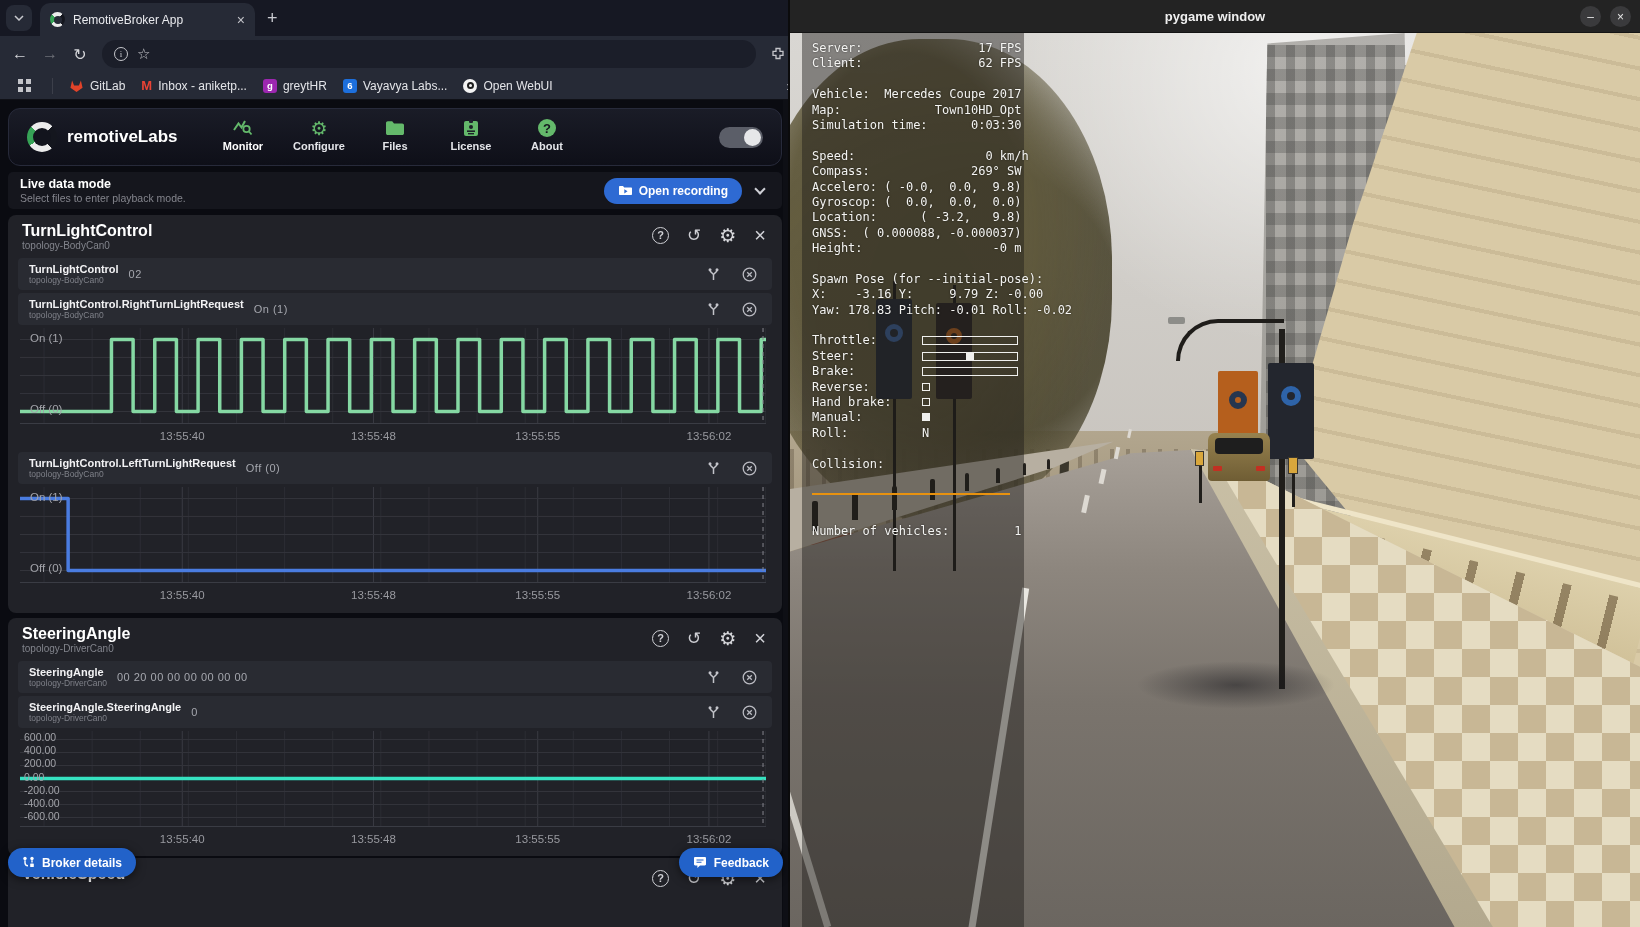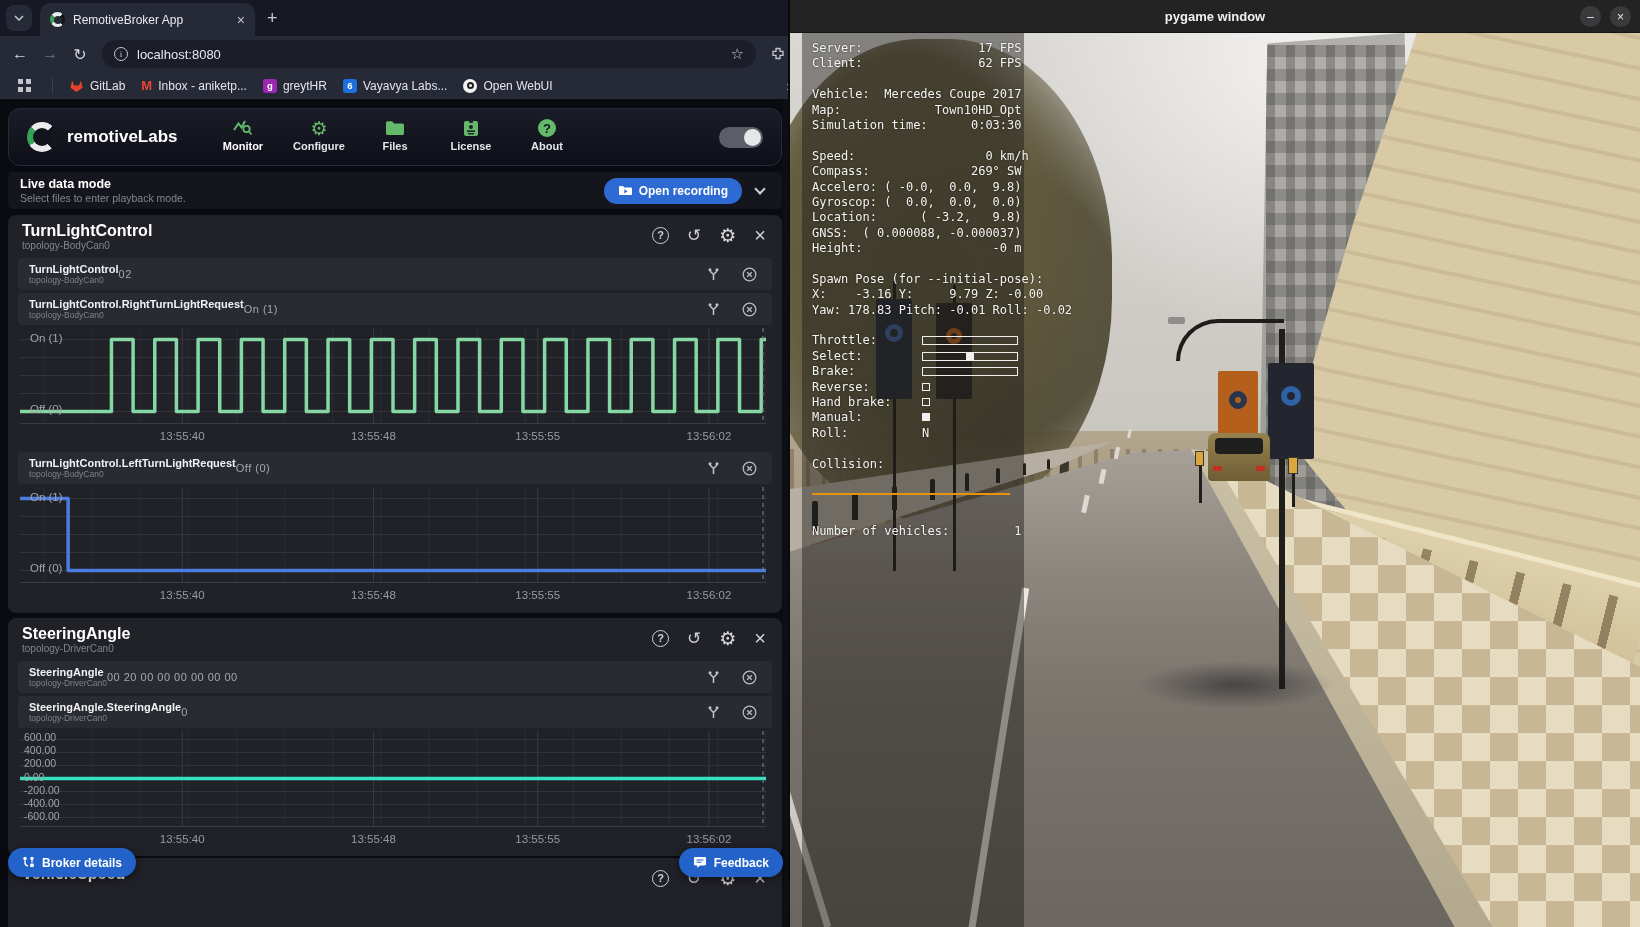--- a/index.html
+++ b/index.html
@@ -188,7 +188,6 @@
       <button class="navbtn">↻</button>
       <div class="urlbar">
         <span class="siteinfo">i</span>
-        <span class="url">localhost:8080</span>
         <span class="star">☆</span>
       </div>
       <span class="iconbtn">

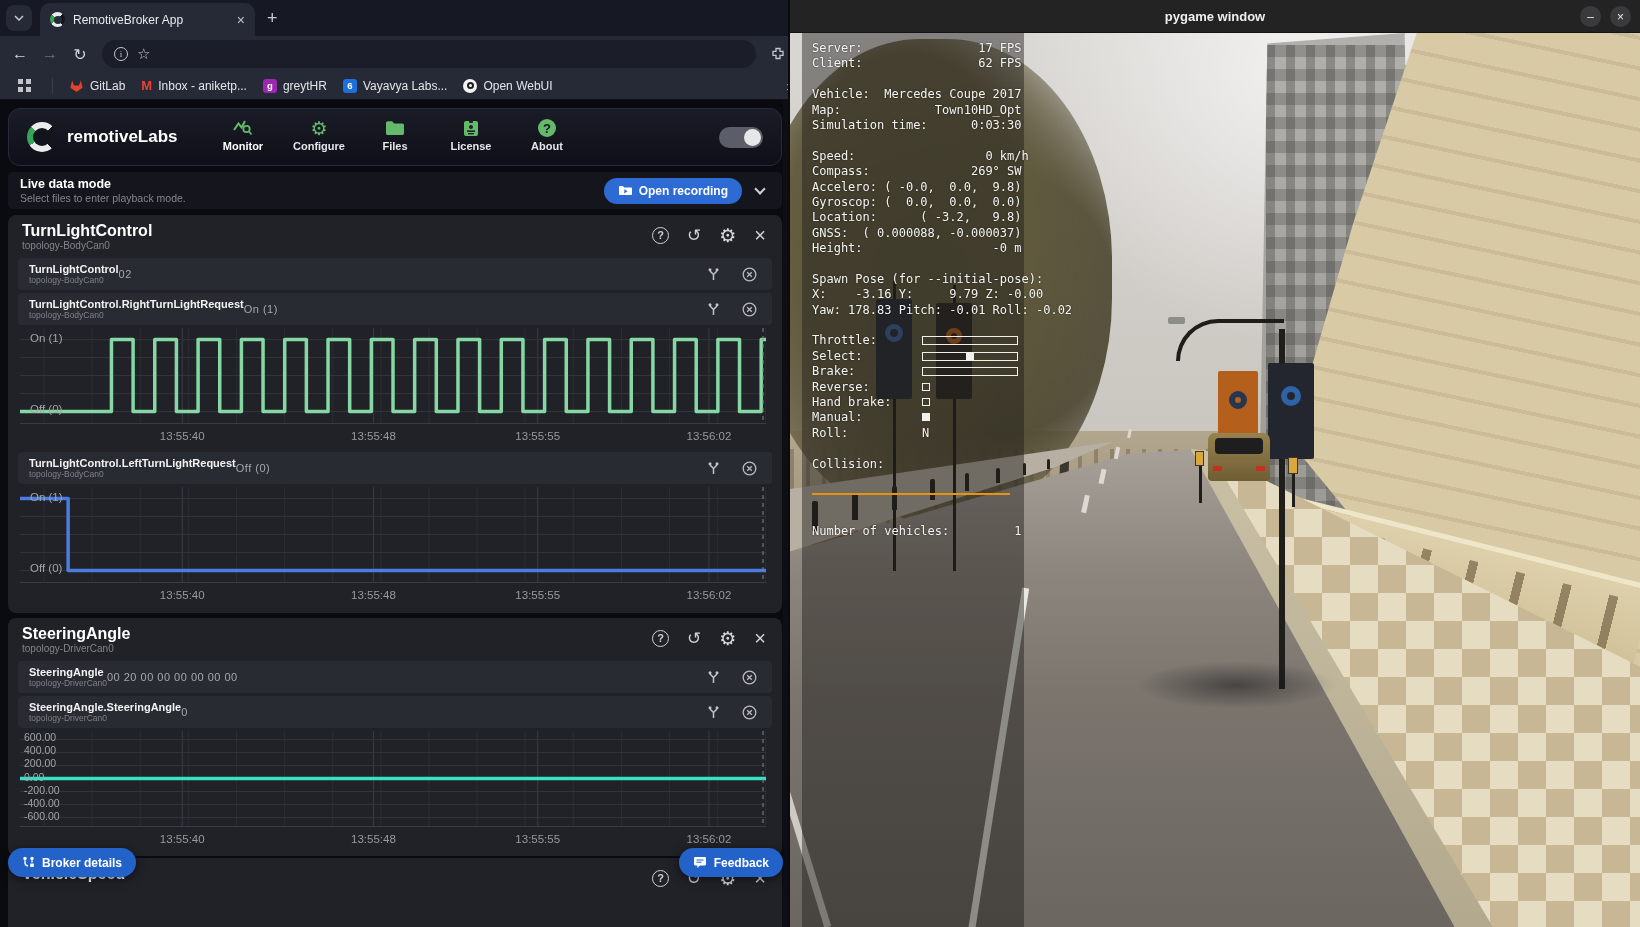--- a/index.html
+++ b/index.html
@@ -71,7 +71,7 @@
   .sigrow { margin:3px 10px; background:#292b32; border-radius:4px; height:32px; display:flex; align-items:center; padding:0 11px; }
   .s-name { font-size:11px; font-weight:700; color:#f2f2f4; line-height:12px; }
   .s-sub { font-size:8.5px; color:#7f8189; }
-  .s-val { font-size:11px; color:#a5a7ae; margin-left:0; letter-spacing:.5px; }
+  .s-val { font-size:11px; color:#a5a7ae; margin-left:10px; letter-spacing:.5px; }
   .rowicons { margin-left:auto; display:flex; gap:22px; align-items:center; padding-right:4px; }
   .chart { margin:2px 16px 0 12px; position:relative; }
   .plot { height:96px; position:relative; border-bottom:1px solid #3a3c44; }

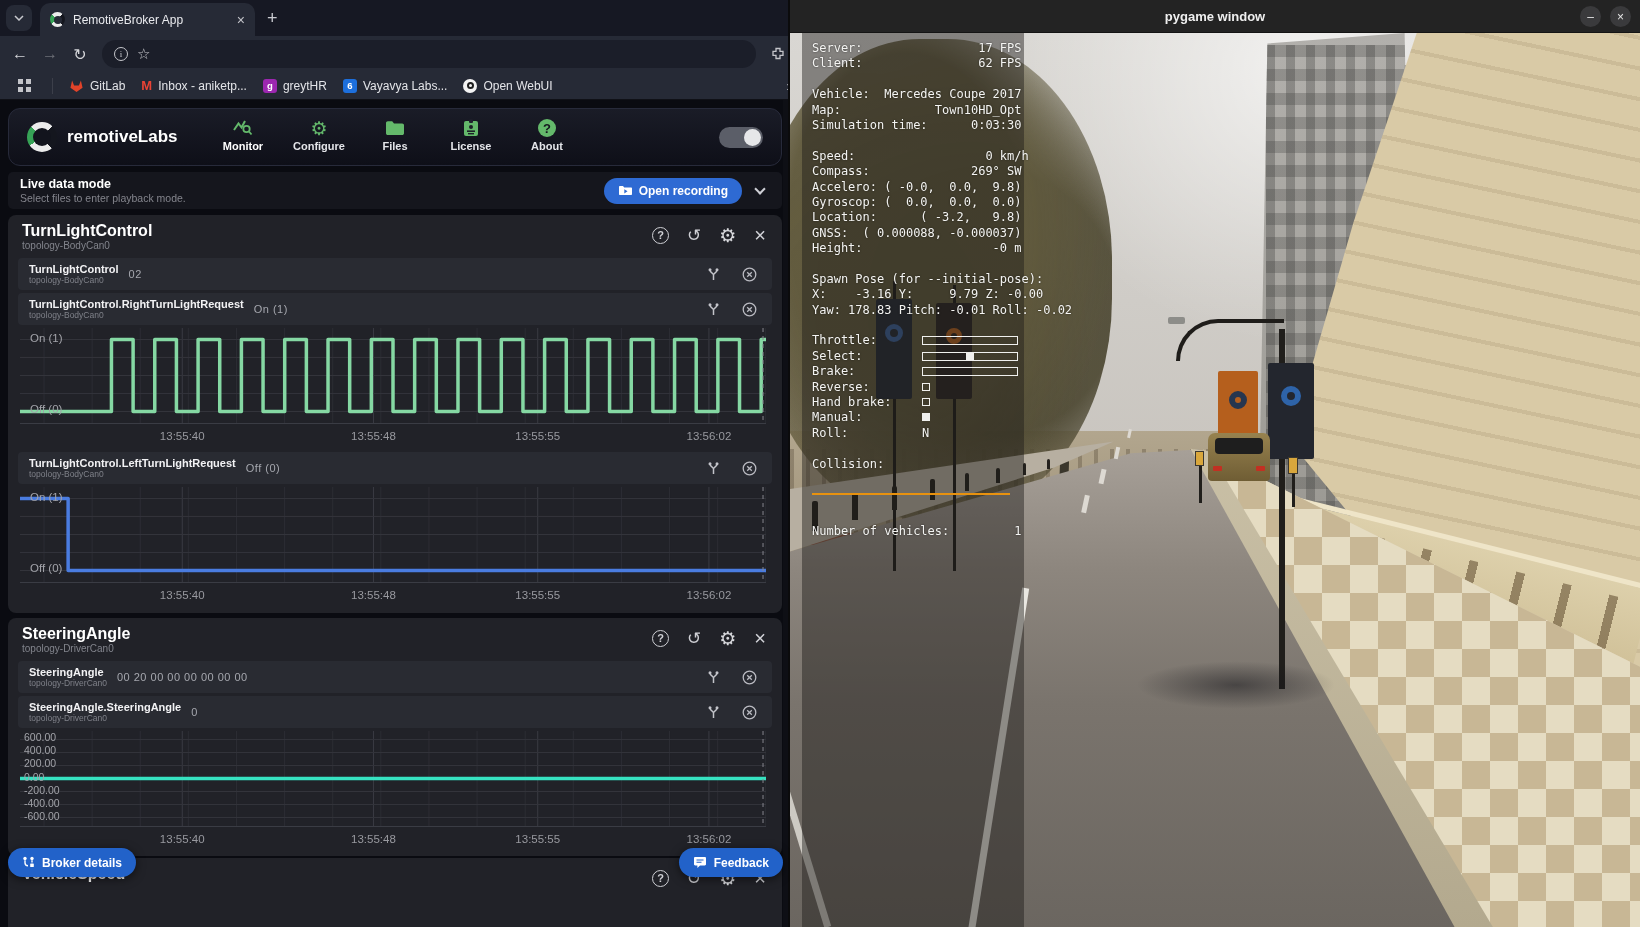--- a/index.html
+++ b/index.html
@@ -675,7 +675,7 @@
           <div class="hud-line">Yaw: 178.83 Pitch: -0.01 Roll: -0.02</div>
           <div class="hud-line"> </div>
           <div class="hud-row"><span>Throttle:</span><span class="hud-bar"></span></div>
-          <div class="hud-row"><span>Select:</span><span class="hud-bar"><span class="hud-knob" style="left: 50%;"></span></span></div>
+          <div class="hud-row"><span>Steer:</span><span class="hud-bar"><span class="hud-knob" style="left: 50%;"></span></span></div>
           <div class="hud-row"><span>Brake:</span><span class="hud-bar"></span></div>
           <div class="hud-row"><span>Reverse:</span><span class="hud-box"></span></div>
           <div class="hud-row"><span>Hand brake:</span><span class="hud-box"></span></div>

